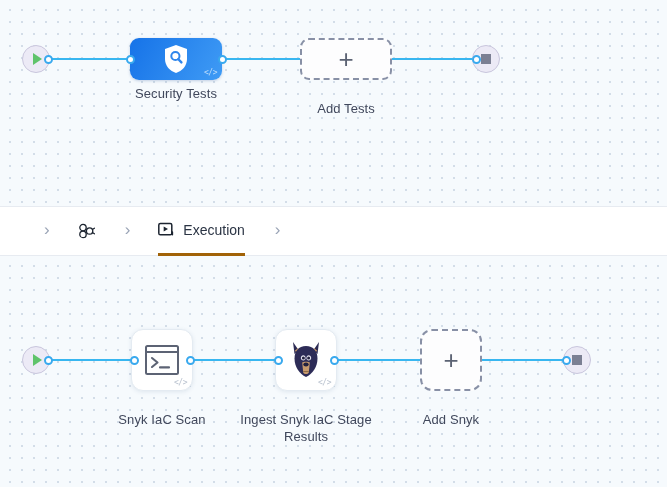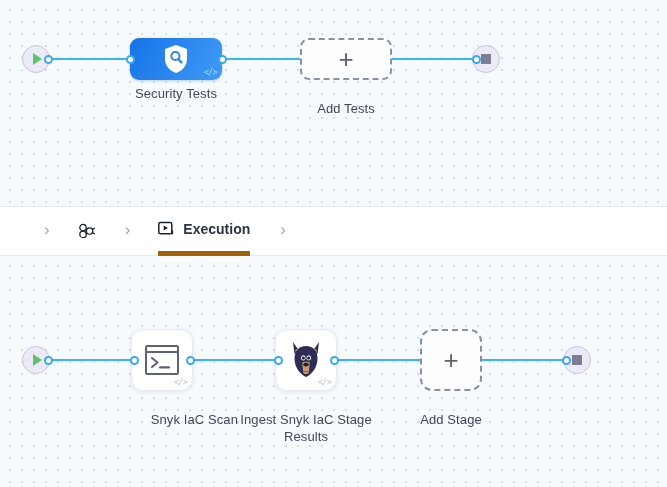--- a/index.html
+++ b/index.html
@@ -106,7 +106,7 @@
     display: flex; align-items: center; gap: 8px; height: 49px;
     font-size: 14px; color: #2b3444; white-space: nowrap;
   }
-  .tab.active { font-weight: bold; border-bottom: 5px solid #a16207; }
+  .tab.active { font-weight: normal; border-bottom: 3px solid #a16207; }
   .tab-sep {
     color: #9aa4b6; font-size: 17px; font-weight: 300;
     padding: 0 0 2px 0; display: flex; align-items: center;

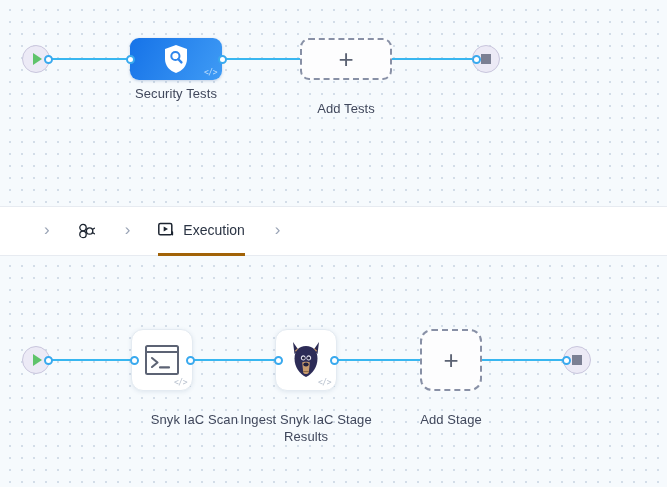--- a/index.html
+++ b/index.html
@@ -211,7 +211,7 @@
         <span class="code-badge on-white">&lt;/&gt;</span>
       </div>
       <div class="port" style="left:186px;"></div>
-      <div class="caption" style="left:86px;top:51px;width:152px;text-align:right;">Snyk IaC Scan</div>
+      <div class="caption" style="left:86px;top:51px;width:152px;">Snyk IaC Scan</div>
 
       <div class="port" style="left:274px;"></div>
       <div class="node node-step" style="left:275px;">

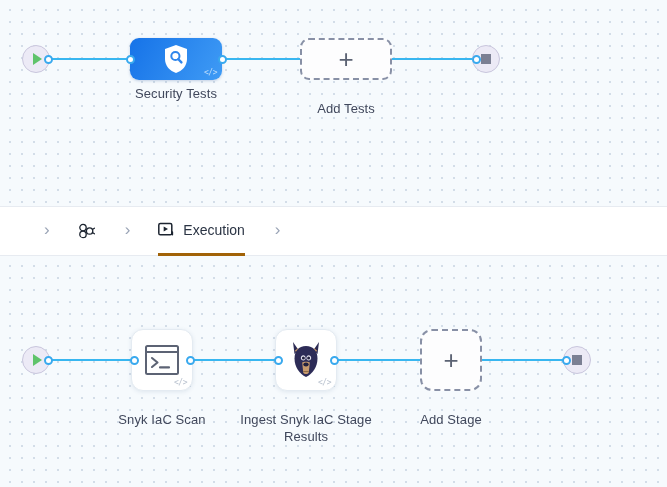--- a/index.html
+++ b/index.html
@@ -237,7 +237,7 @@
       <div class="node node-add-step" style="left:420px;">
         <span class="plus">+</span>
       </div>
-      <div class="caption" style="left:375px;top:51px;width:152px;">Add Stage</div>
+      <div class="caption" style="left:375px;top:51px;width:152px;">Add Snyk</div>
 
       <div class="port" style="left:562px;"></div>
       <div class="endcap" style="left:563px;">

